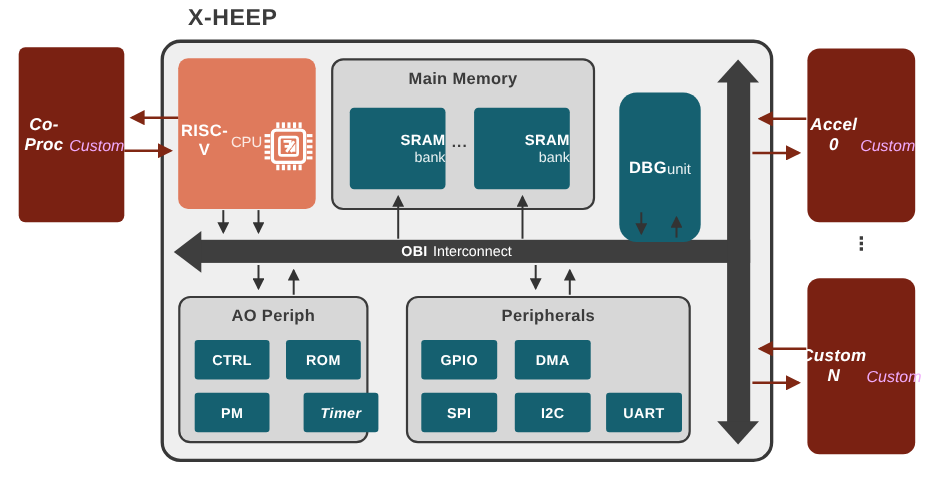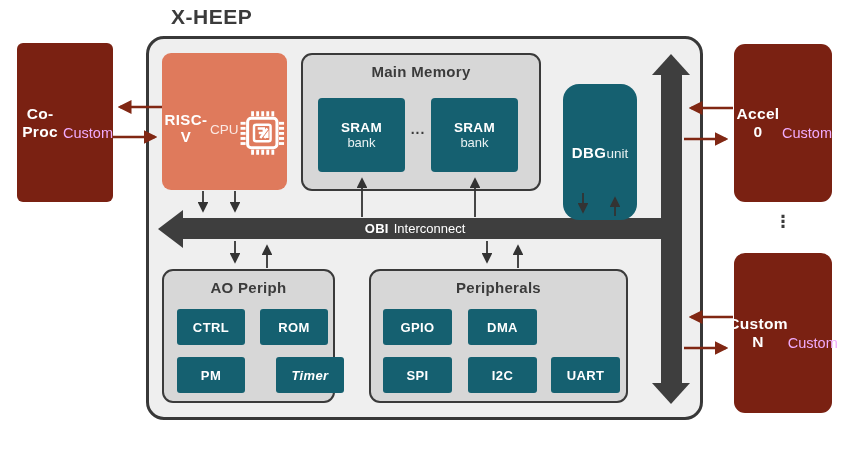--- a/index.html
+++ b/index.html
@@ -45,7 +45,7 @@
   .mini { position: absolute; width: 68px; height: 36px; display: flex; align-items: center; justify-content: center; font-size: 13px; font-weight: bold; letter-spacing: 0.4px; border-radius: 3px; }
   .mini.w70 { width: 69px; }
   
-  .maroon-block { background: var(--maroon, #7a2112); border-radius: 8px; }
+  .maroon-block { background: var(--maroon, #7a2112); border-radius: 8px; font-style: italic; }
   .maroon-block .l1 { font-size: 15.5px; font-weight: bold; color: #fff; letter-spacing: 0.3px; }
   .maroon-block .l2 { font-size: 14.5px; color: #f0abfc; margin-top: 20px; text-align: center; }
   .coproc-block { left: 17px; top: 43px; width: 96px; height: 159px; border-radius: 6px; }

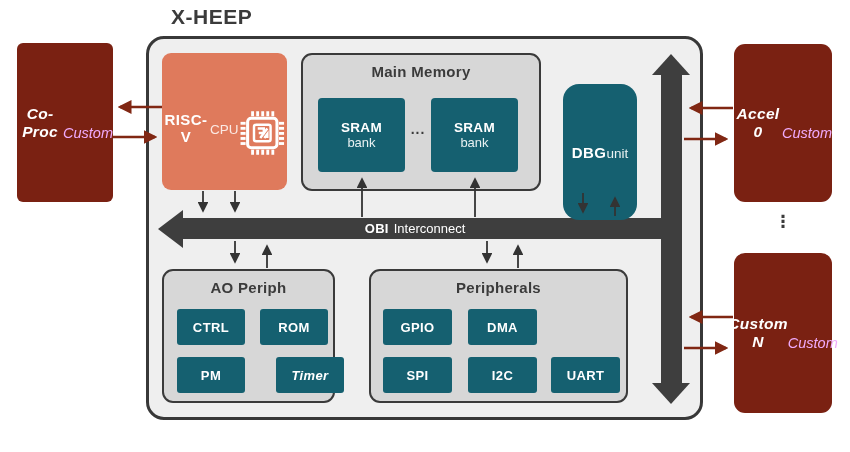--- a/index.html
+++ b/index.html
@@ -33,7 +33,7 @@
   .group-title { position: absolute; top: 8px; left: 0; right: 0; text-align: center; font-size: 15px; font-weight: bold; color: var(--text_dark, #3b3b3b); letter-spacing: 0.3px; }
   .memory-box { left: 301px; top: 53px; width: 240px; height: 138px; }
   .teal { background: var(--teal, #156070); color: #fff; border-radius: 4px; }
-  .sram { position: absolute; width: 87px; height: 74px; display: flex; flex-direction: column; align-items: center; justify-content: center; }
+  .sram { position: absolute; width: 87px; height: 74px; display: flex; flex-direction: column; align-items: flex-end; justify-content: center; }
   .sram .l1 { font-size: 13.5px; font-weight: bold; letter-spacing: 0.3px; }
   .sram .l2 { font-size: 13px; color: #e8f1f2; }
   .mem-dots { position: absolute; left: 405px; top: 121px; width: 26px; text-align: center; font-size: 14px; font-weight: bold; color: var(--text_dark, #3b3b3b); letter-spacing: 1px; }

